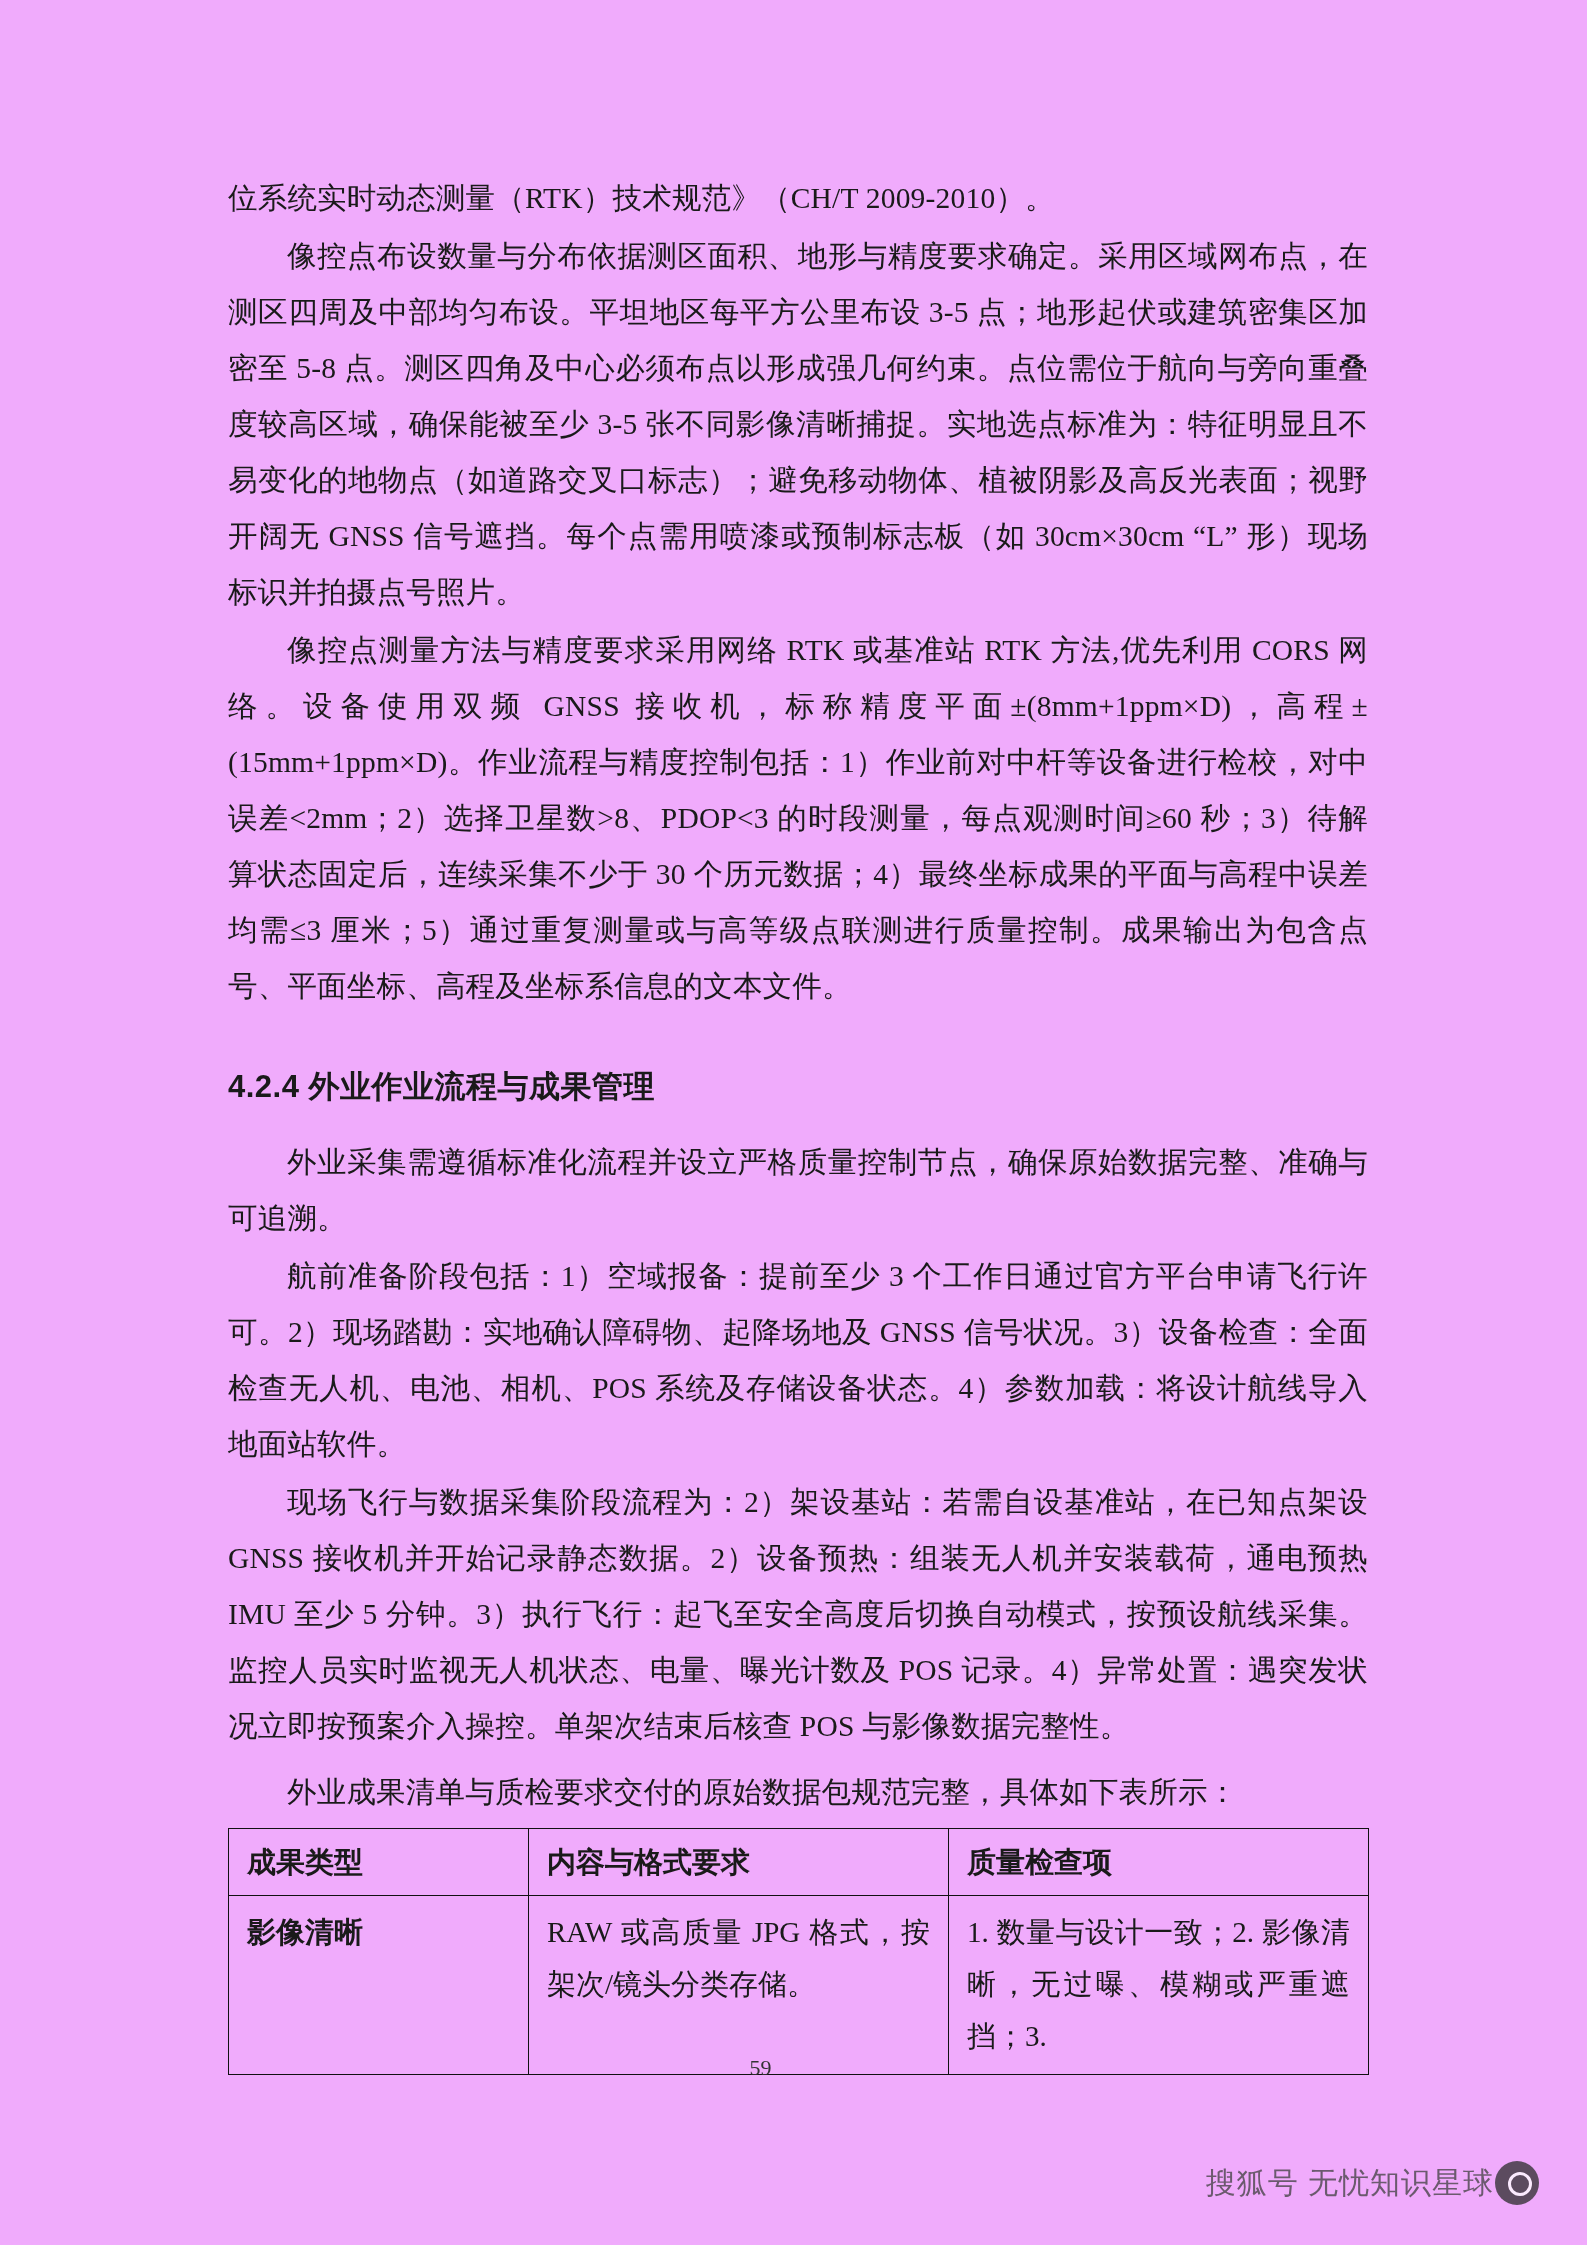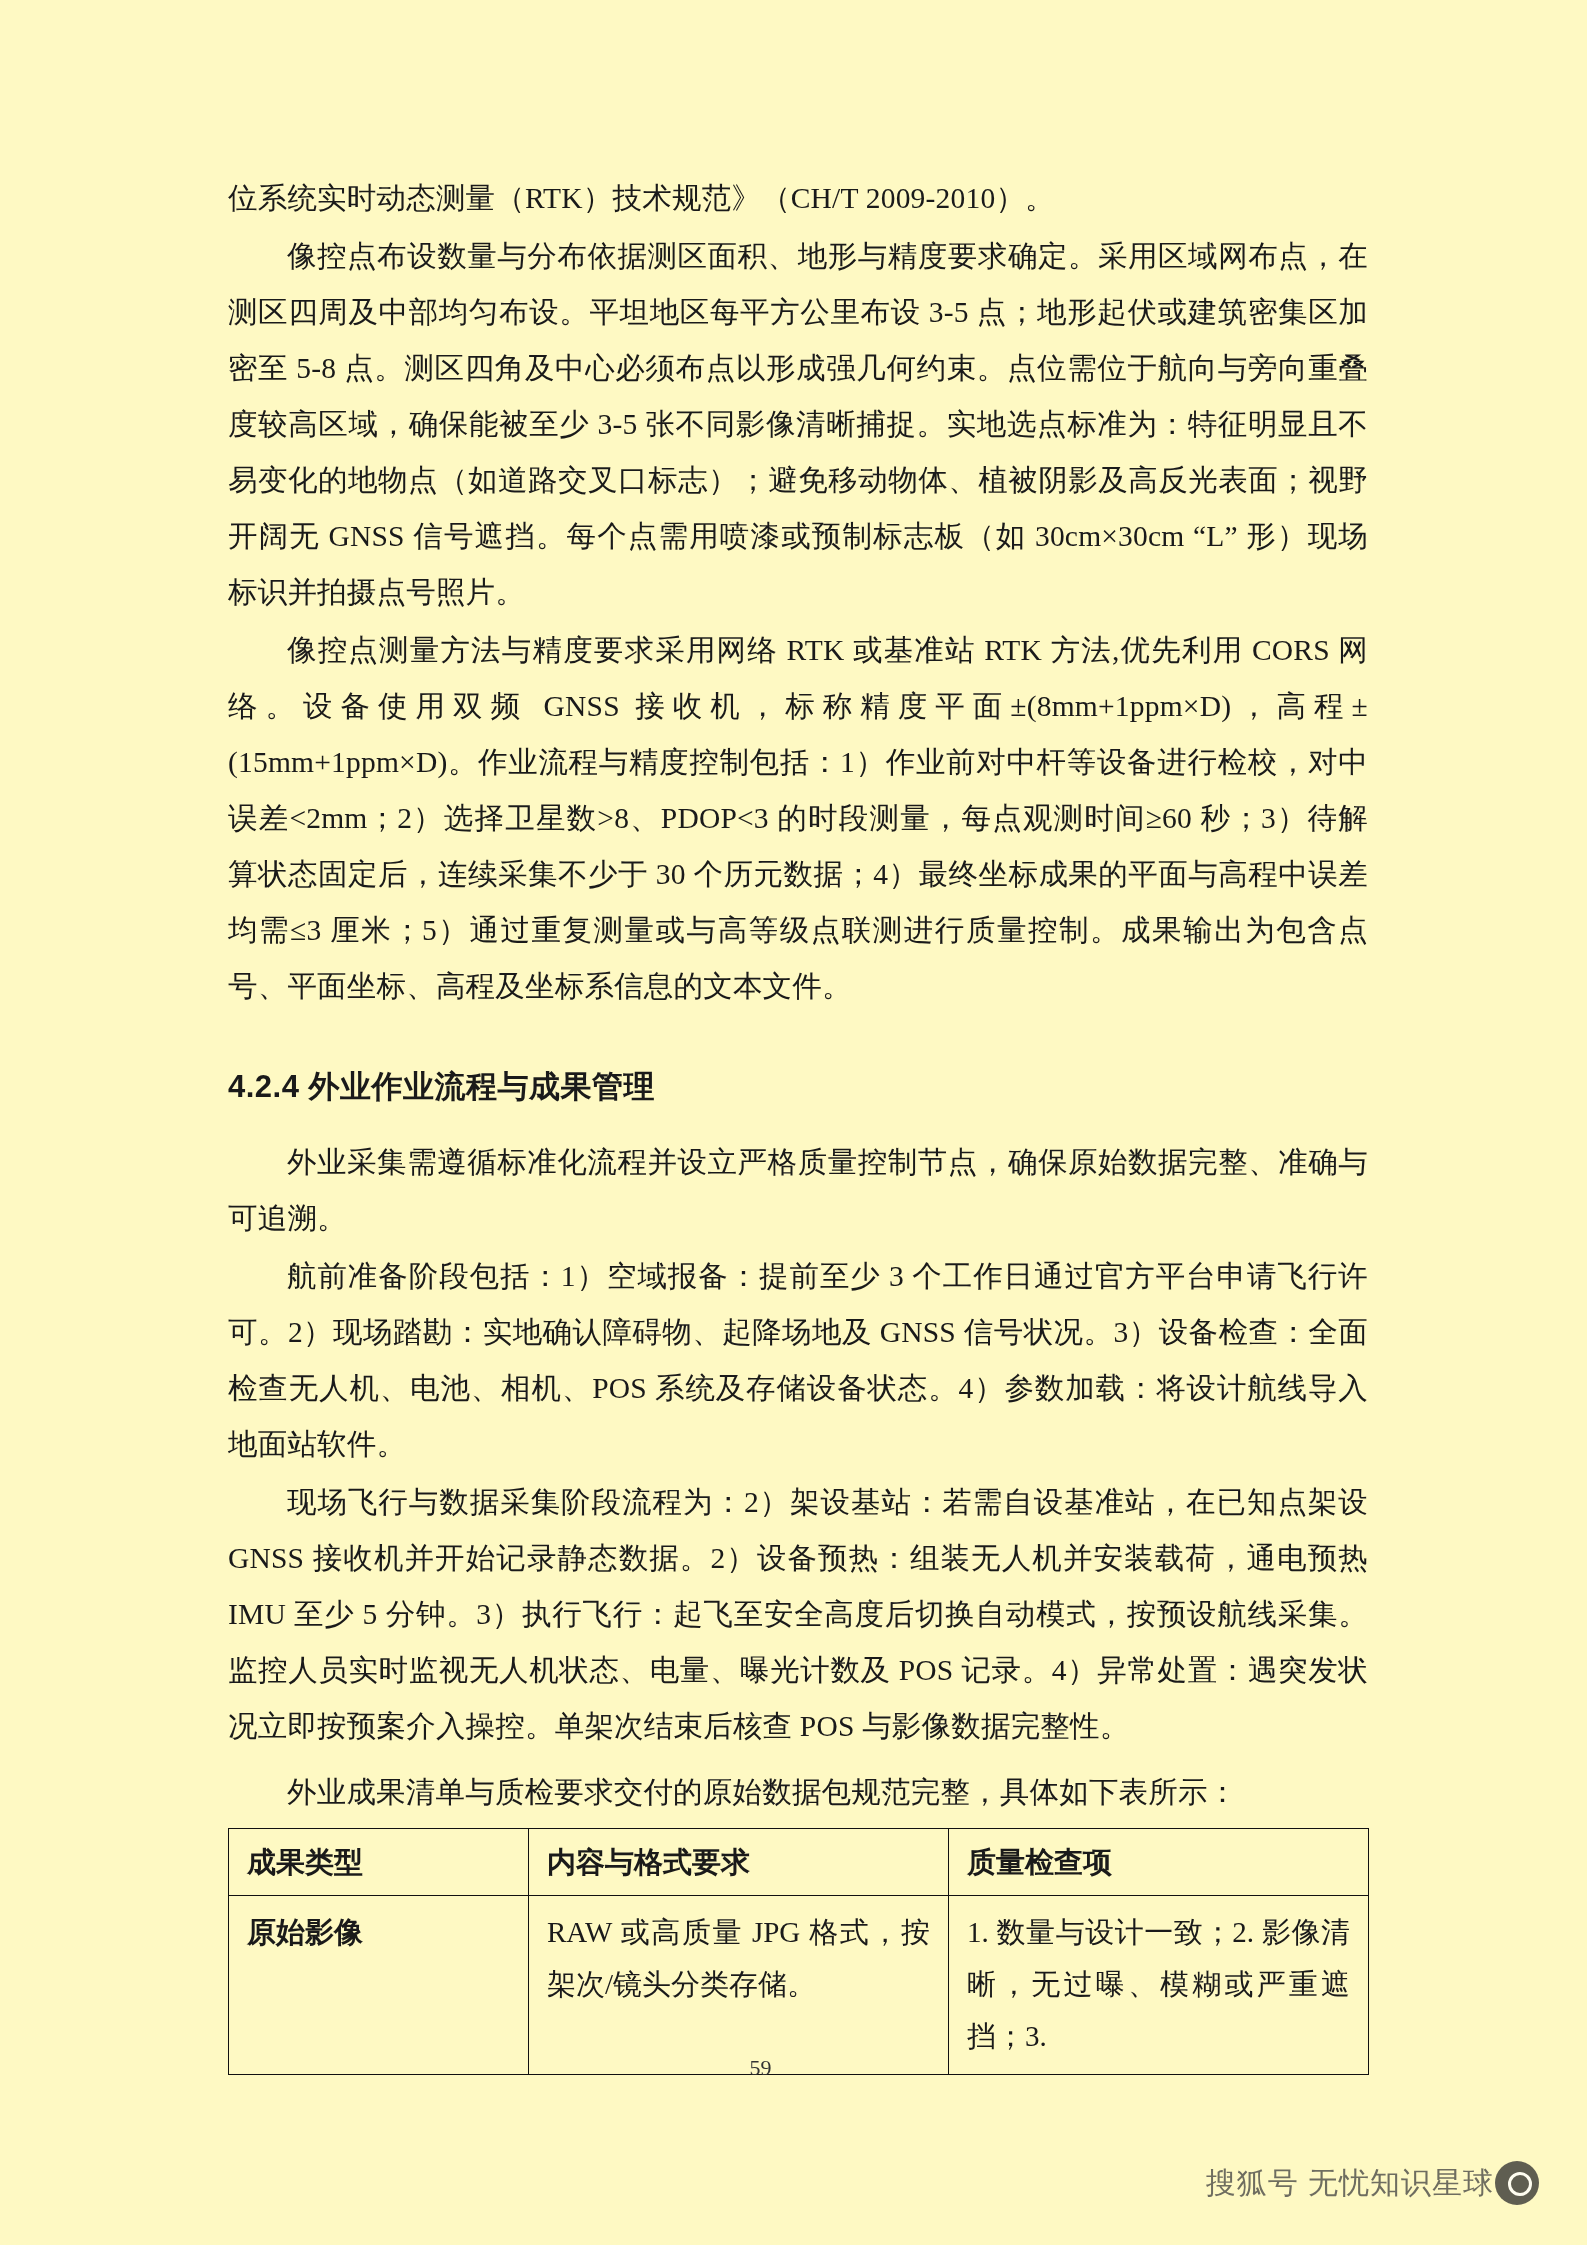--- a/index.html
+++ b/index.html
@@ -20,7 +20,7 @@
     left: 0; top: 0;
     width: 1587px;
     height: 2245px;
-    background: #fef9c3;
+    background: #f0abfc;
   }
   .content {
     position: absolute;

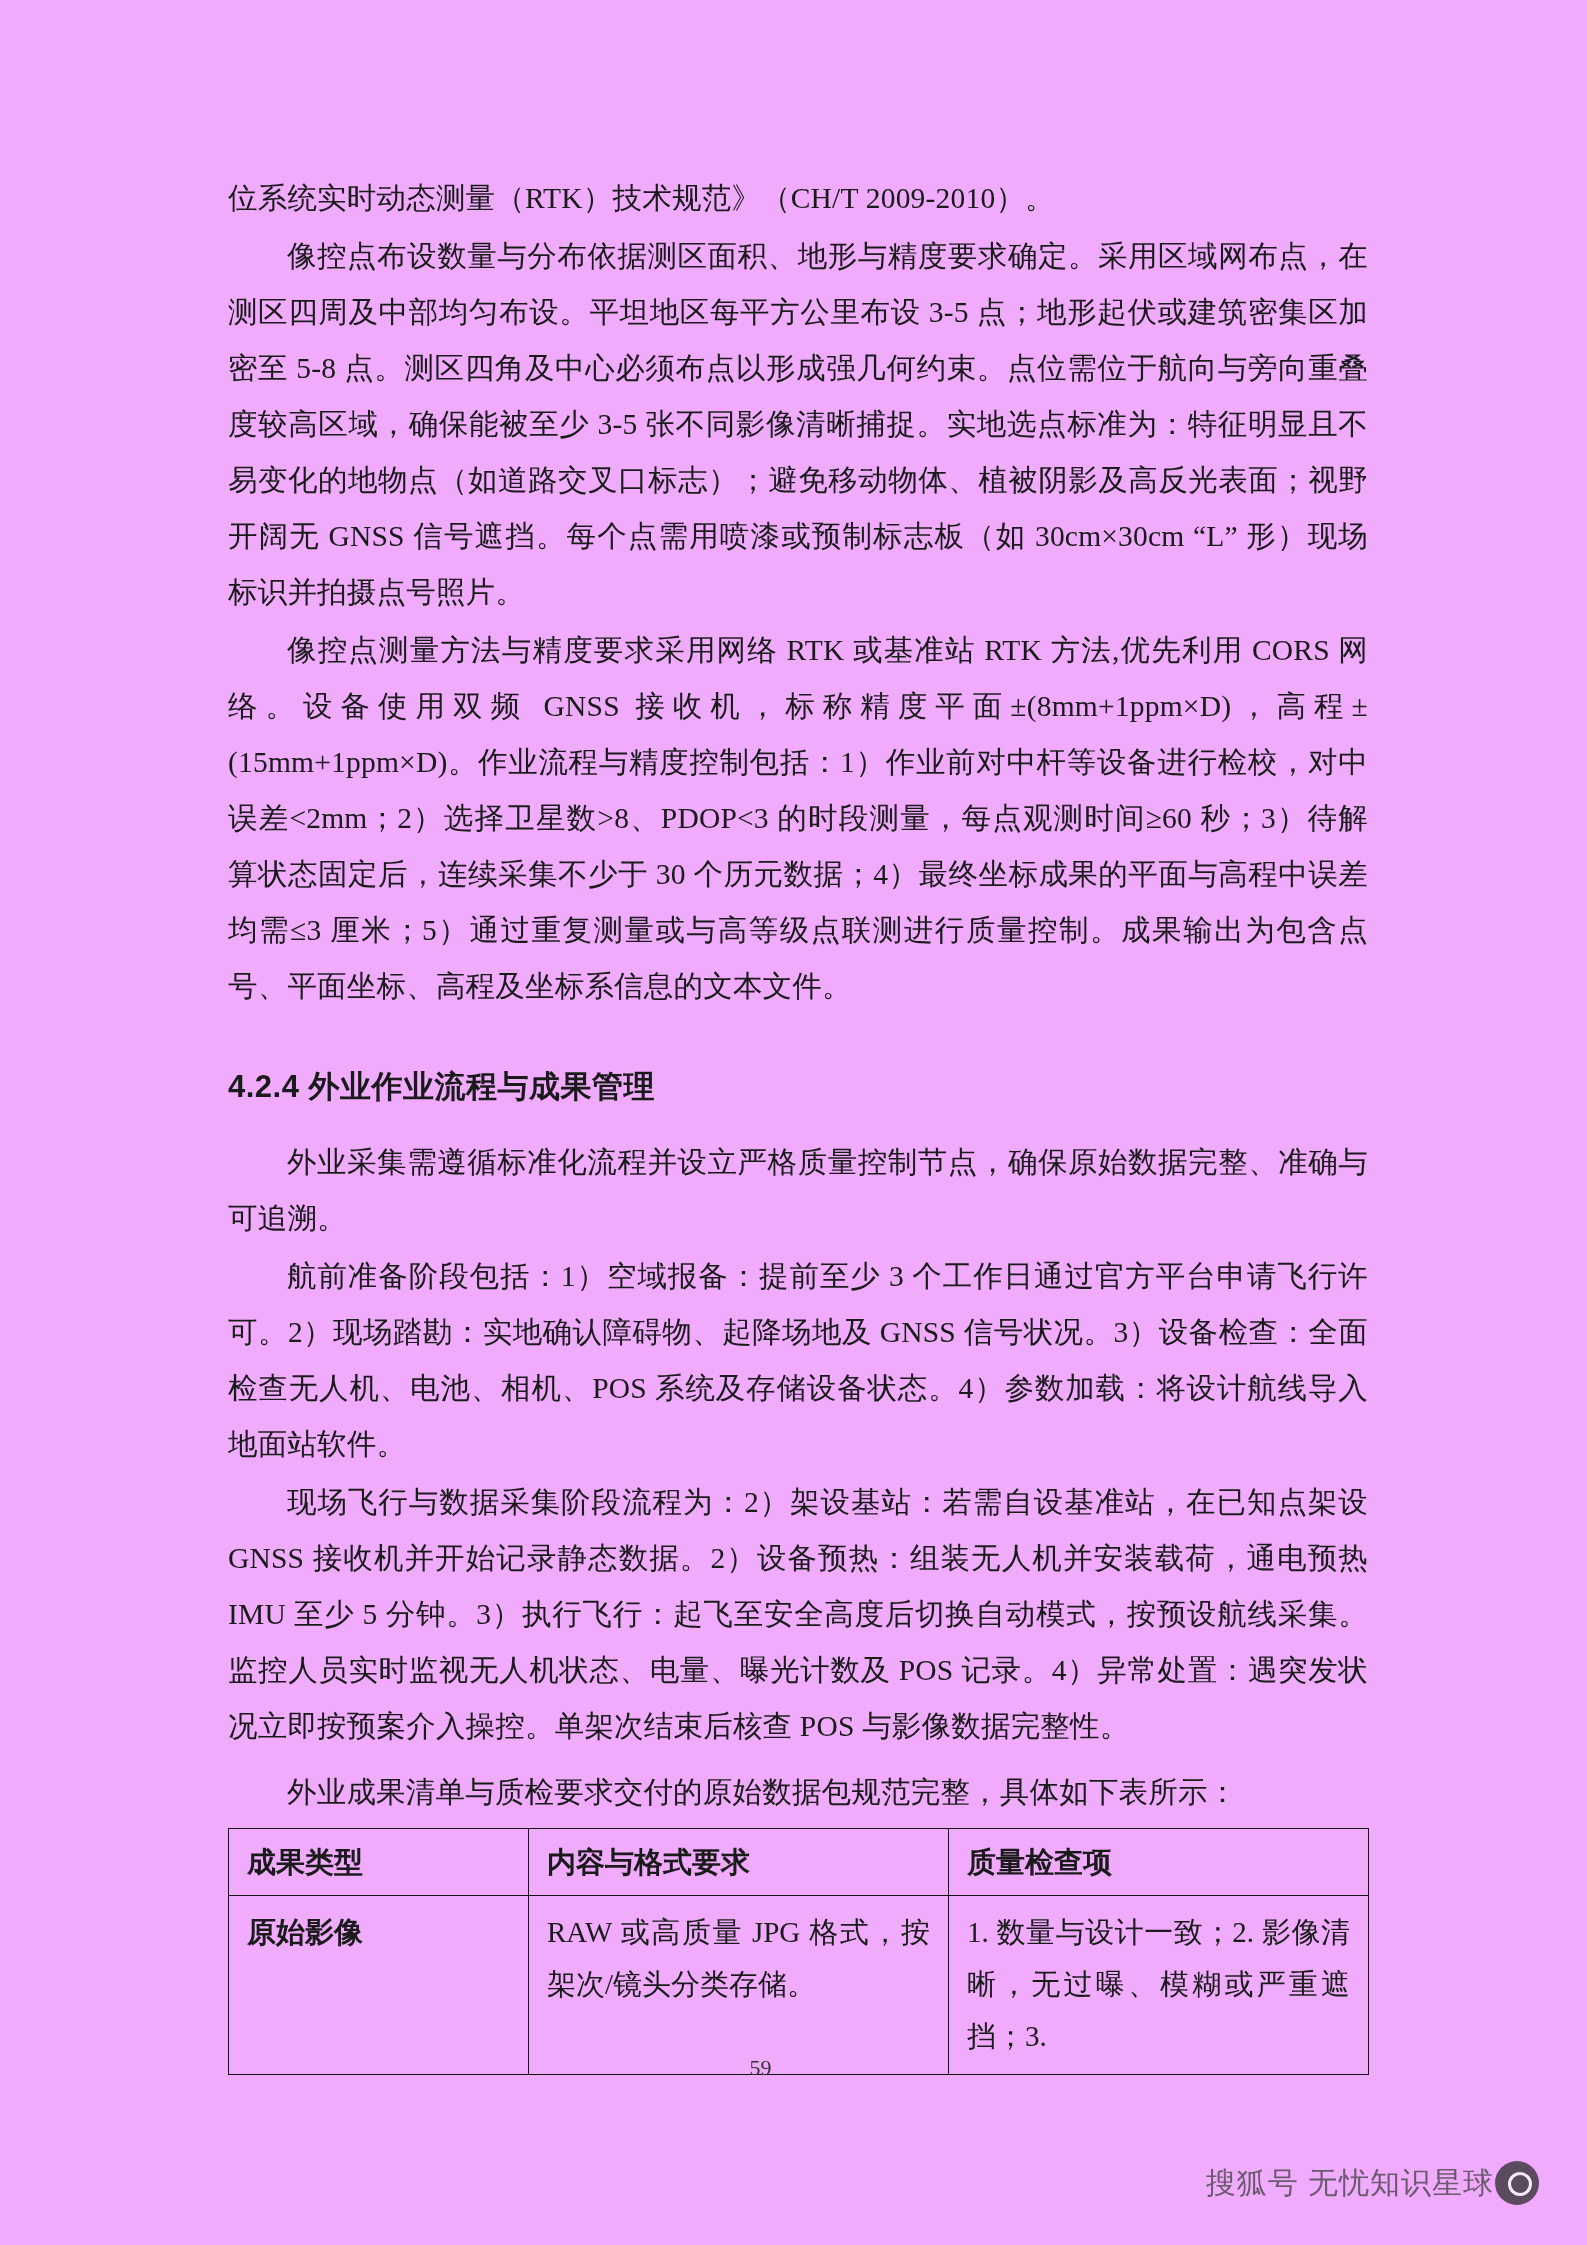--- a/index.html
+++ b/index.html
@@ -175,7 +175,7 @@
       </thead>
       <tbody>
         <tr>
-          <td class="cell-type">原始影像</td>
+          <td class="cell-type">影像清晰</td>
           <td class="cell-content">RAW 或高质量 JPG 格式，按架次/镜头分类存储。</td>
           <td class="cell-check">1. 数量与设计一致；2. 影像清晰，无过曝、模糊或严重遮挡；3.</td>
         </tr>

